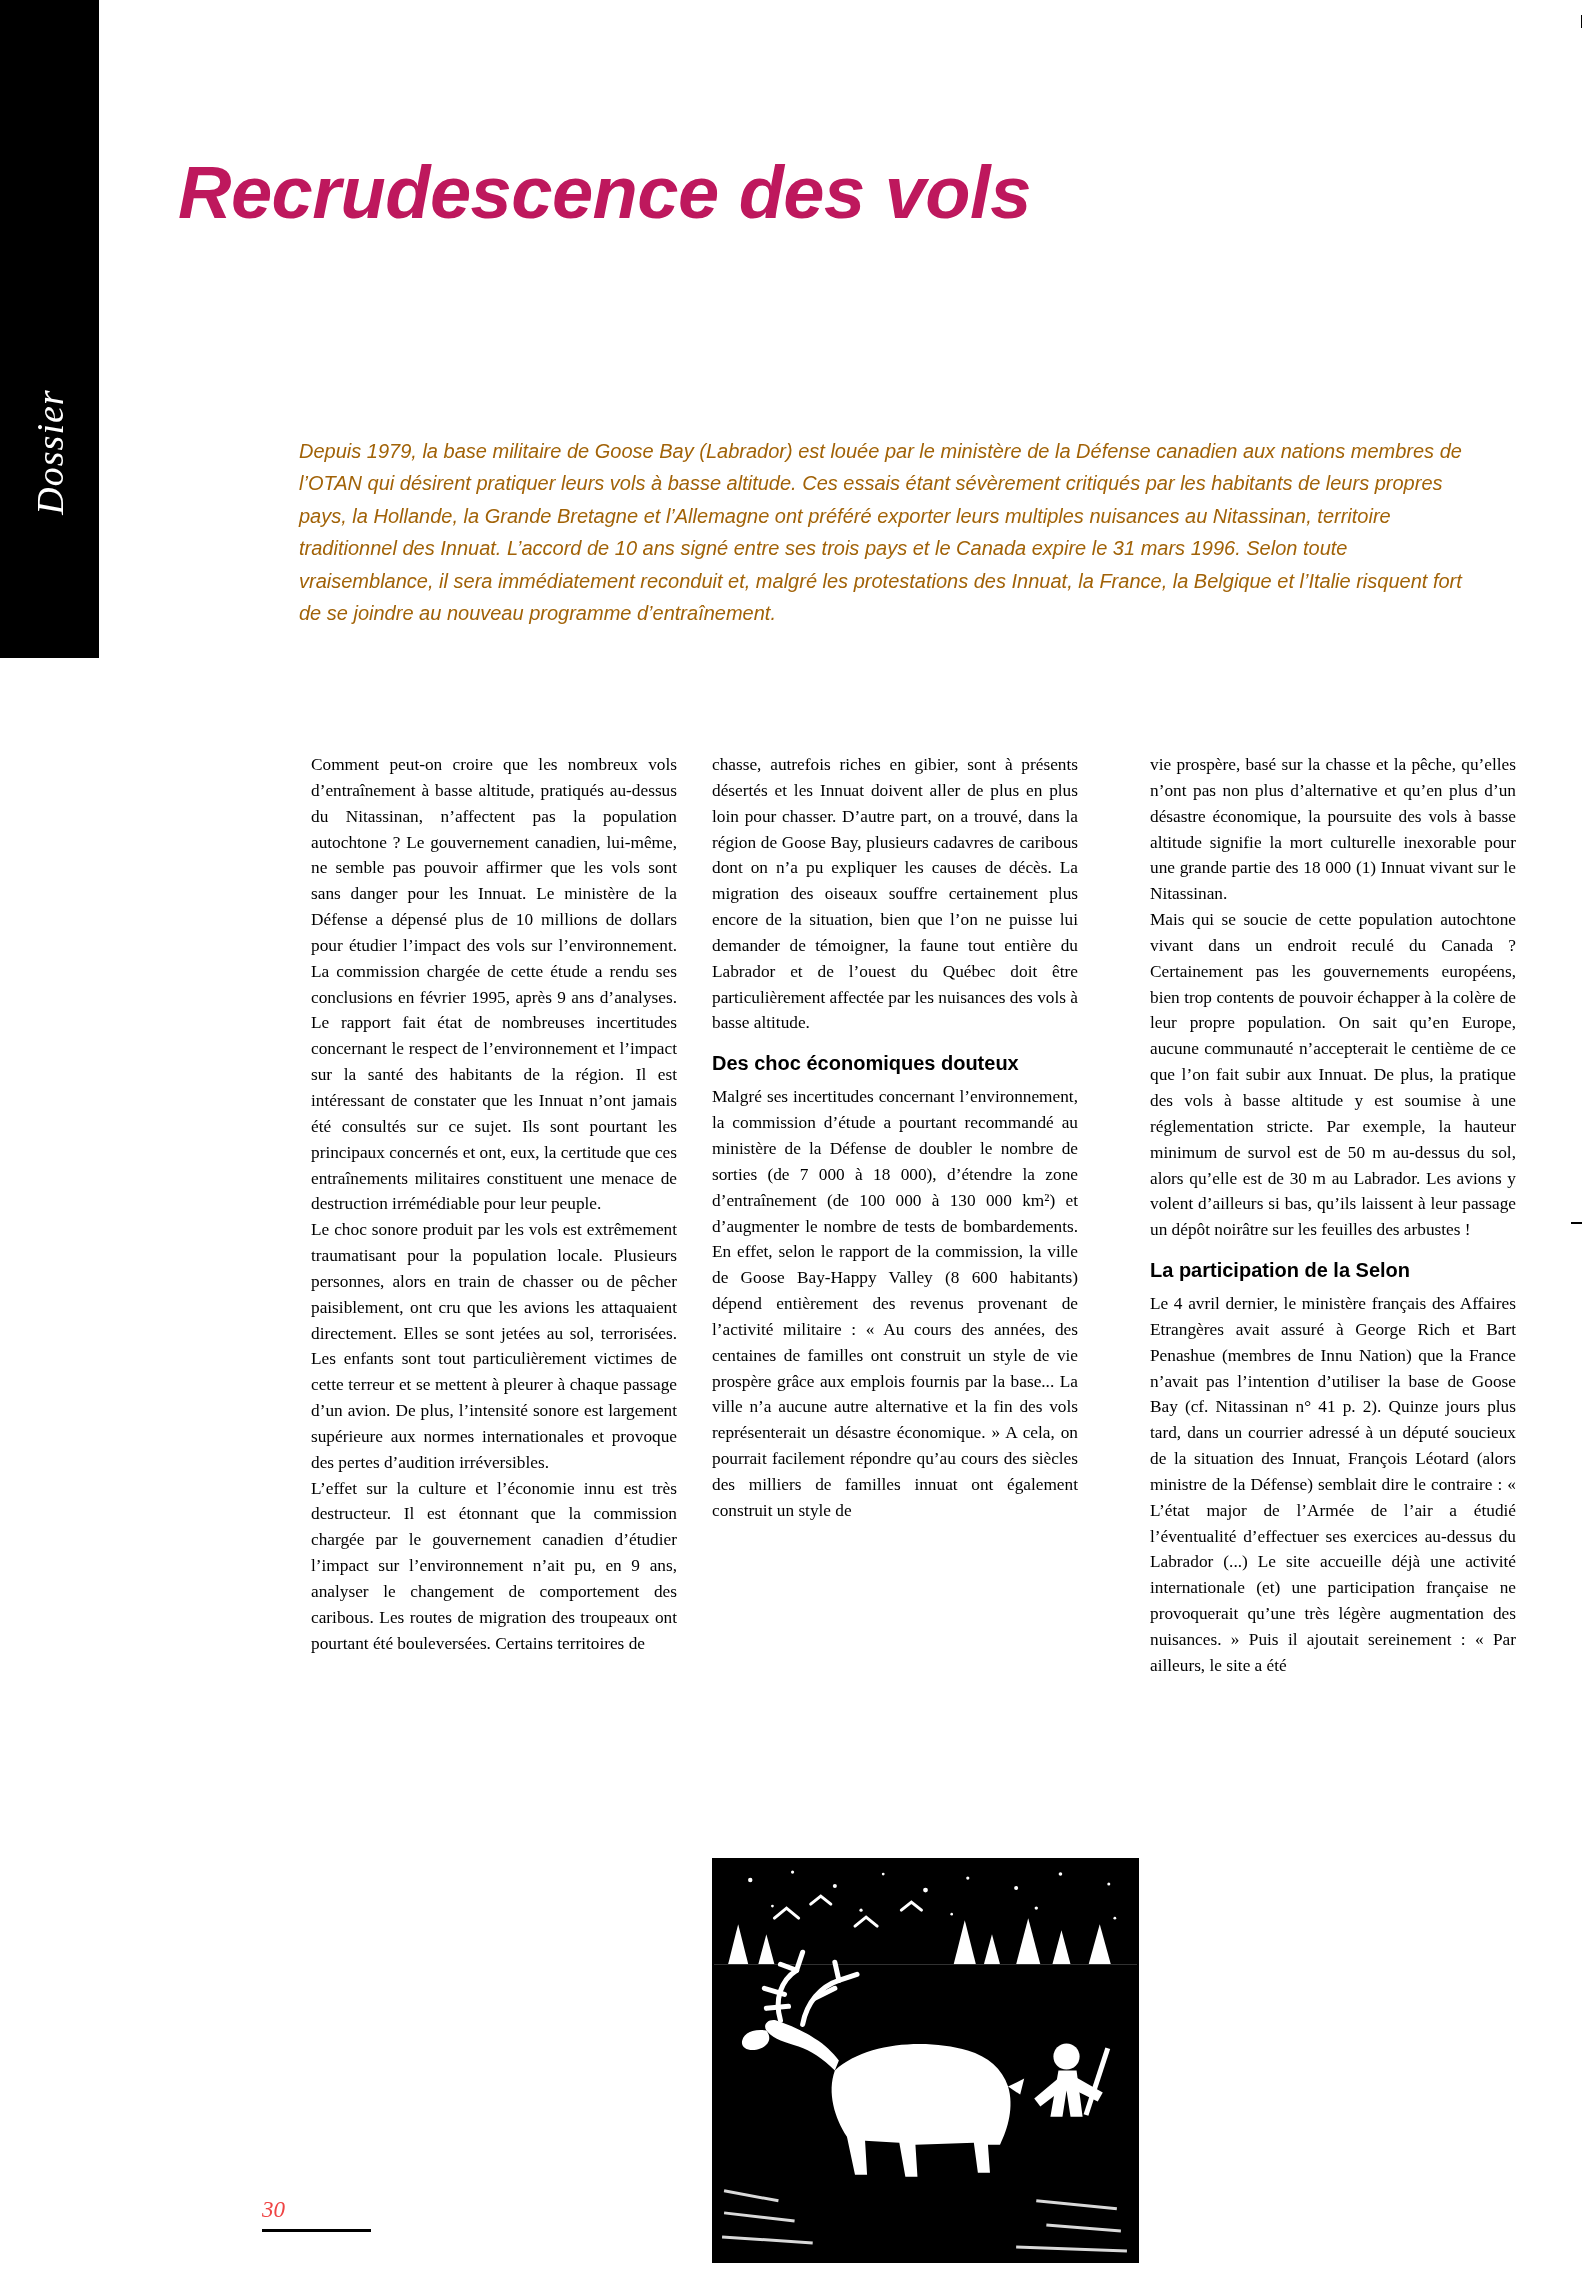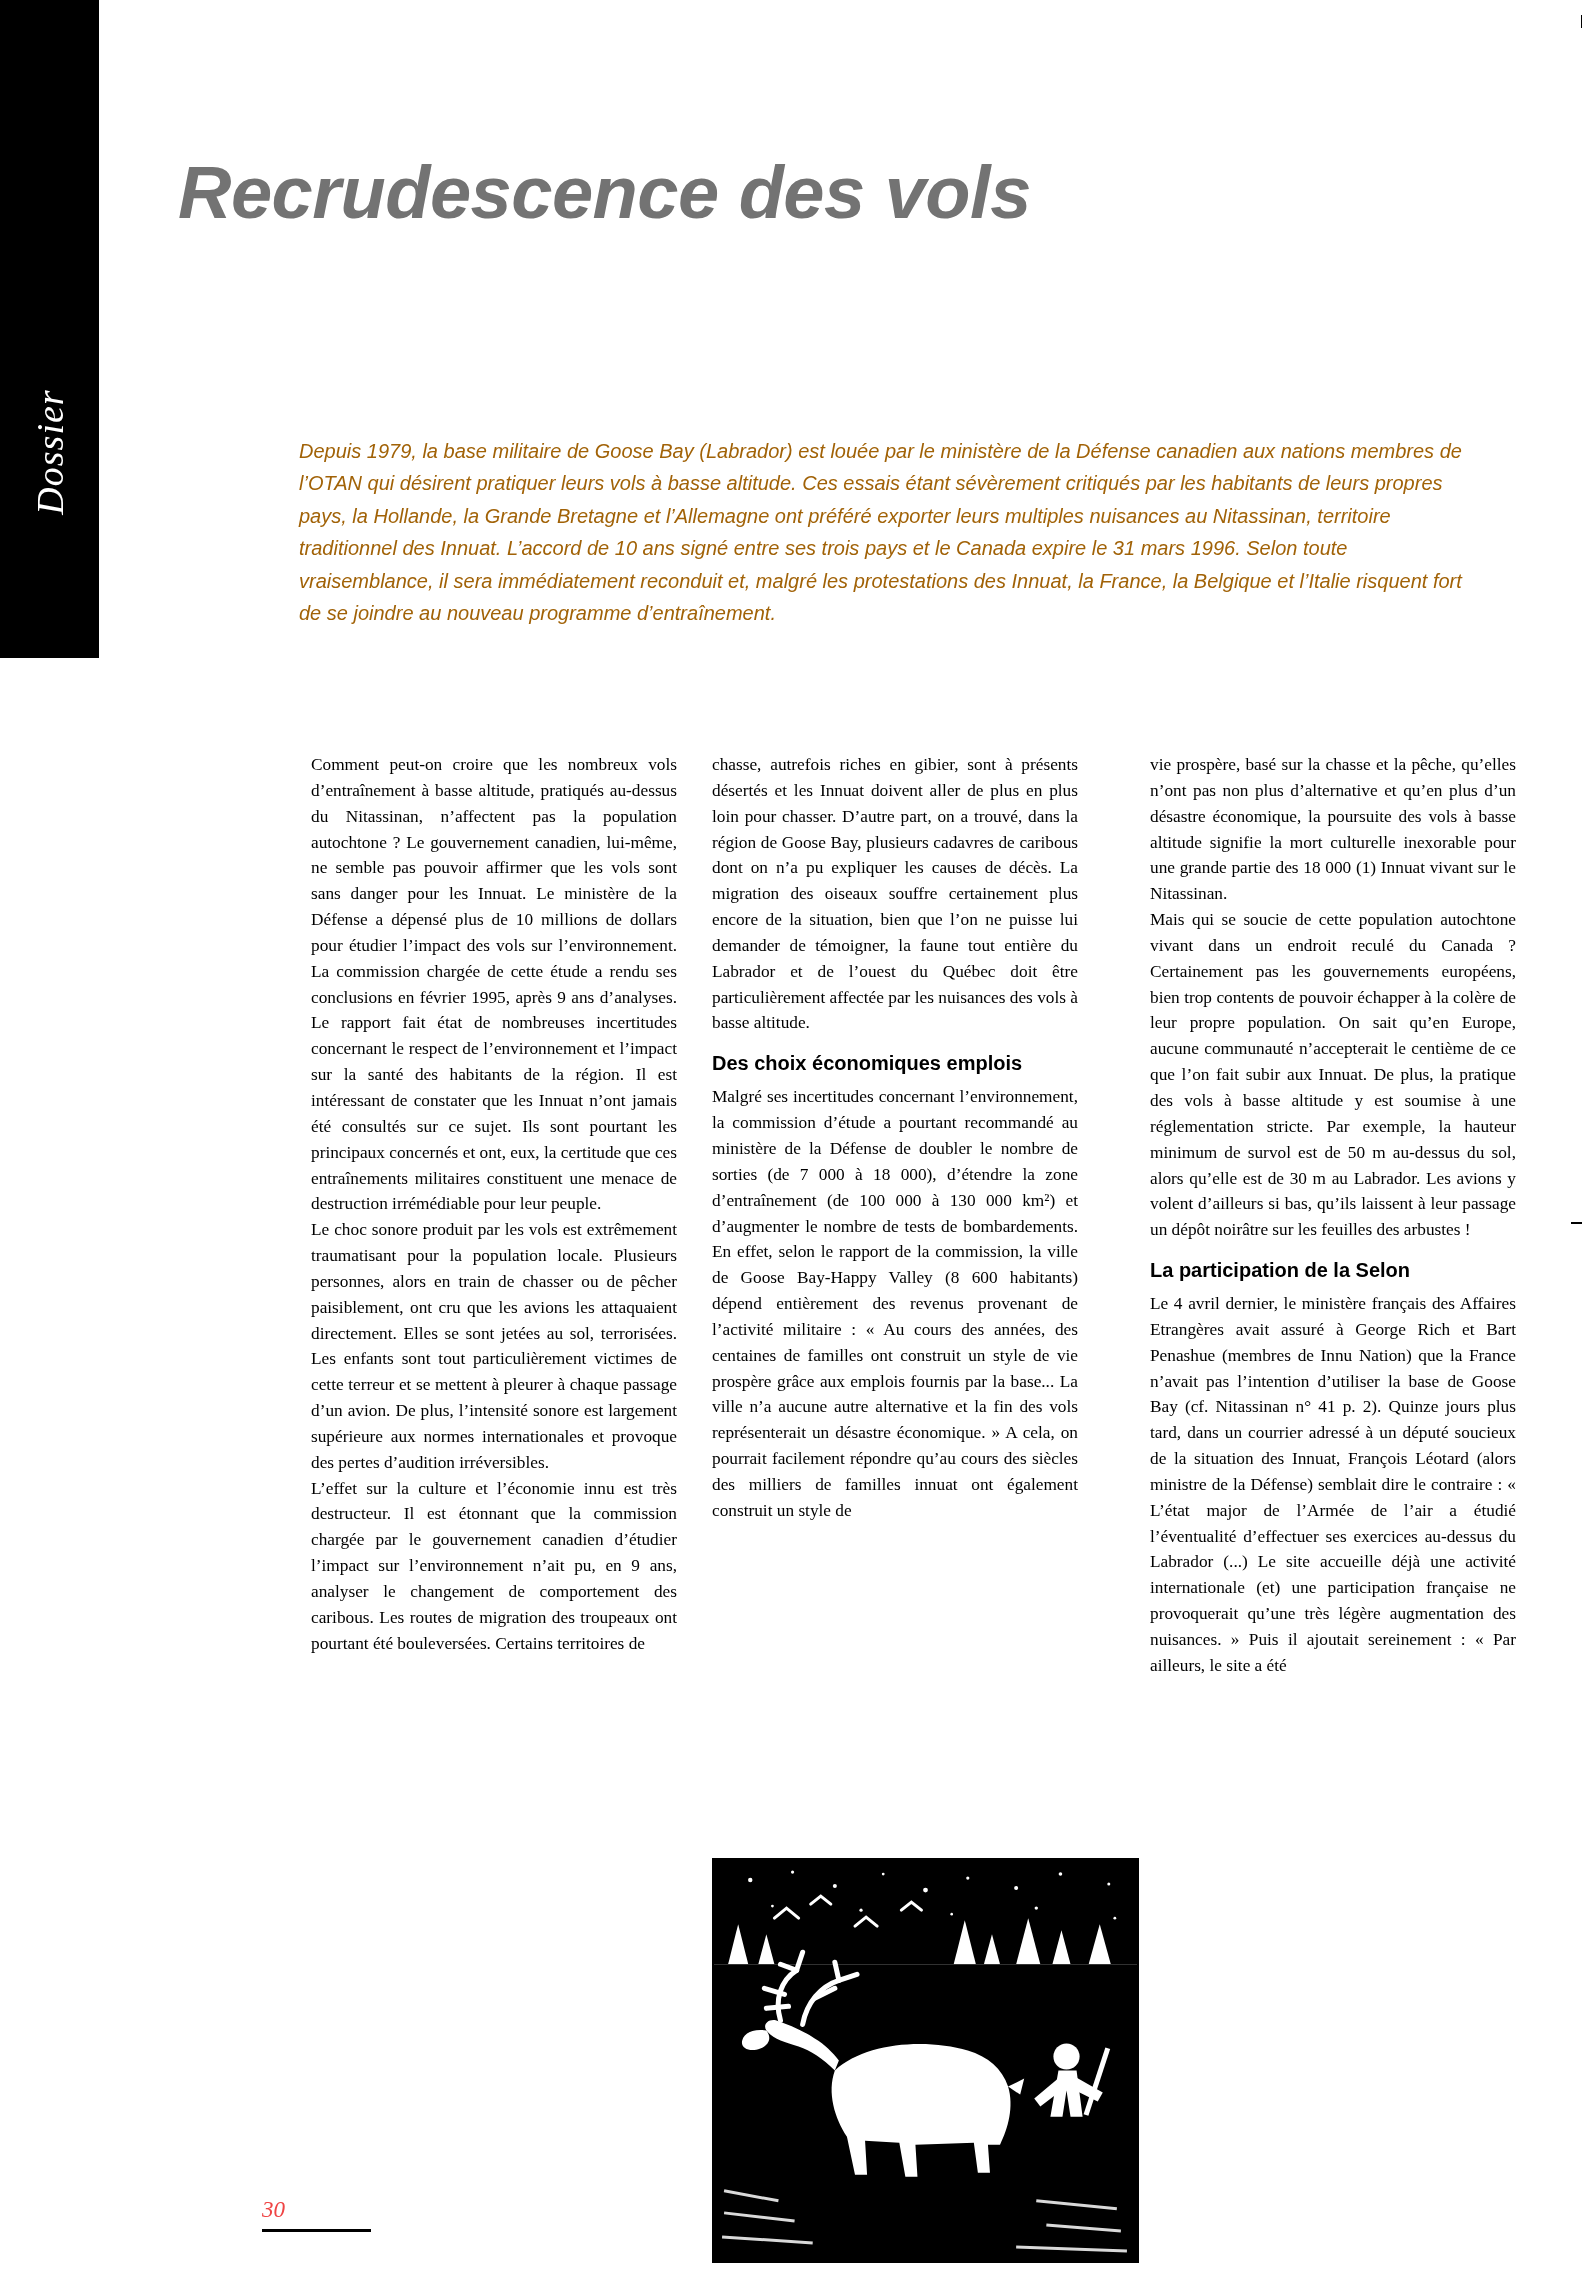--- a/index.html
+++ b/index.html
@@ -61,7 +61,7 @@
     font-size: 74px;
     line-height: 1.18;
     letter-spacing: -0.5px;
-    color: #737373;
+    color: #be185d;
   }
   .headline .l2 { display: block; }
 

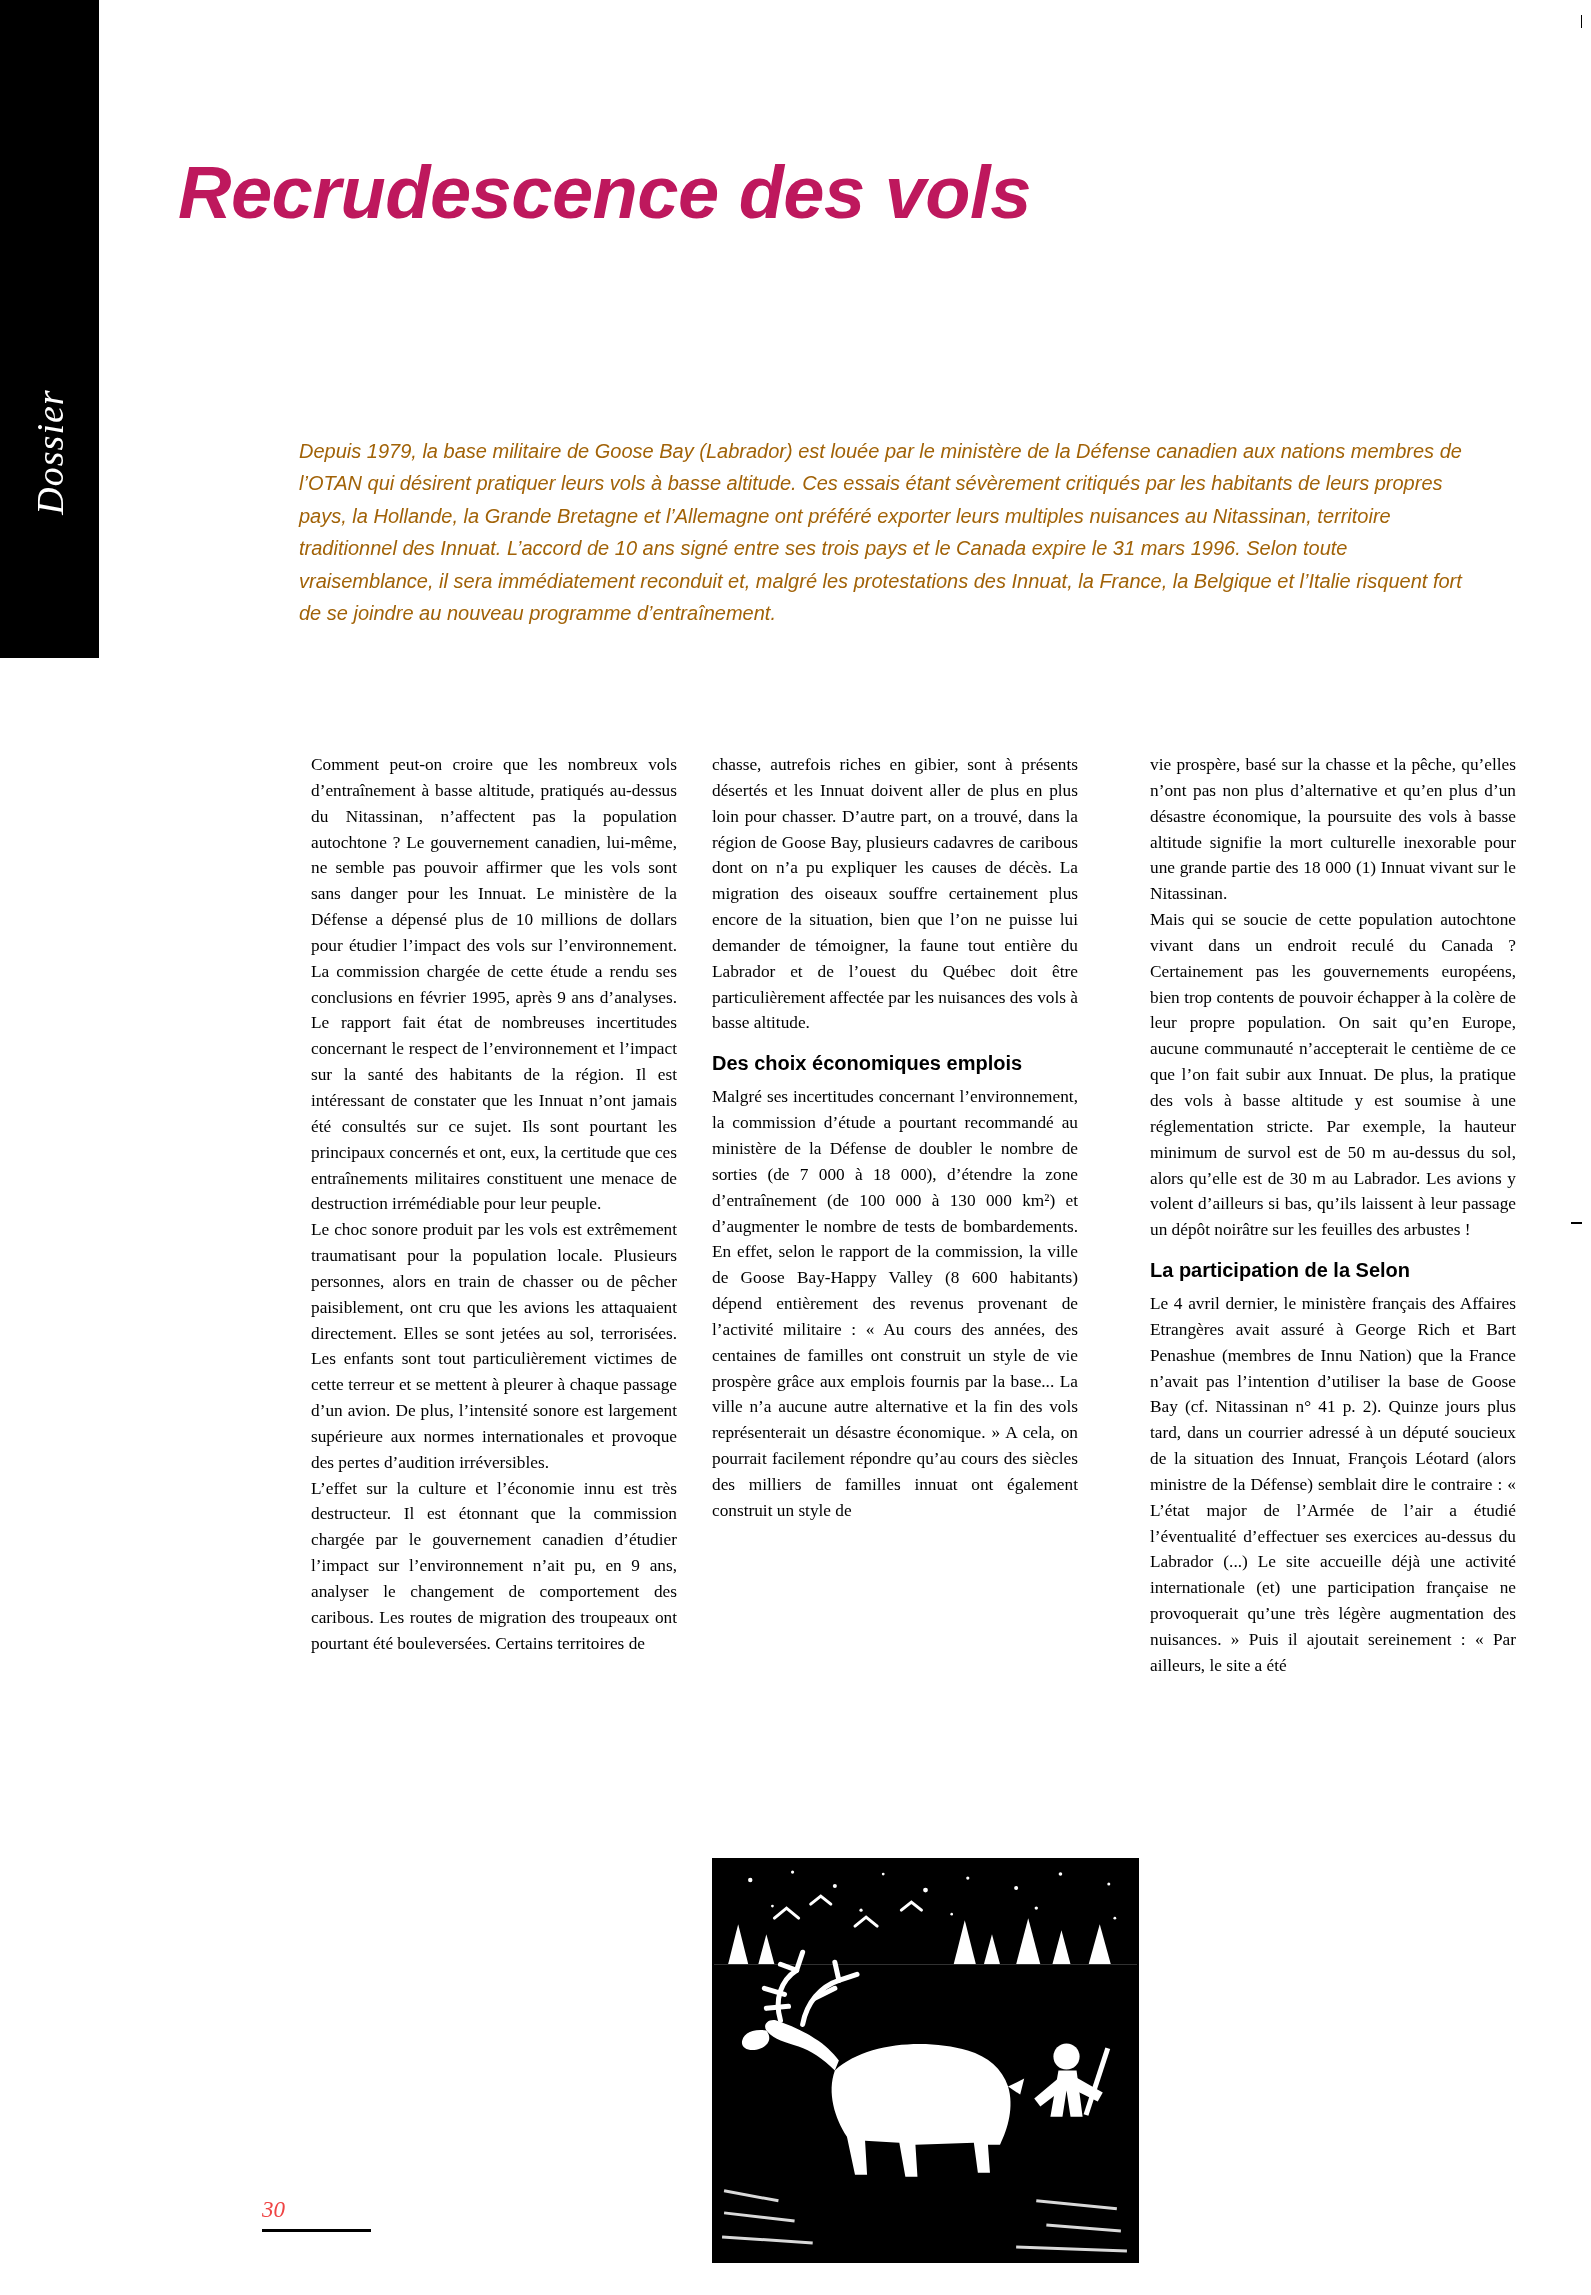--- a/index.html
+++ b/index.html
@@ -193,7 +193,7 @@
 
     <div class="col col-2">
       <p>chasse, autrefois riches en gibier, sont à présents désertés et les Innuat doivent aller de plus en plus loin pour chasser. D’autre part, on a trouvé, dans la région de Goose Bay, plusieurs cadavres de caribous dont on n’a pu expliquer les causes de décès. La migration des oiseaux souffre certainement plus encore de la situation, bien que l’on ne puisse lui demander de témoigner, la faune tout entière du Labrador et de l’ouest du Québec doit être particulièrement affectée par les nuisances des vols à basse altitude.</p>
-      <h2 class="subhead">Des choix économiques emplois</h2>
+      <h2 class="subhead">Des choc économiques douteux</h2>
       <p>Malgré ses incertitudes concernant l’environnement, la commission d’étude a pourtant recommandé au ministère de la Défense de doubler le nombre de sorties (de 7 000 à 18 000), d’étendre la zone d’entraînement (de 100 000 à 130 000 km²) et d’augmenter le nombre de tests de bombardements. En effet, selon le rapport de la commission, la ville de Goose Bay-Happy Valley (8 600 habitants) dépend entièrement des revenus provenant de l’activité militaire : « Au cours des années, des centaines de familles ont construit un style de vie prospère grâce aux emplois fournis par la base... La ville n’a aucune autre alternative et la fin des vols représenterait un désastre économique. » A cela, on pourrait facilement répondre qu’au cours des siècles des milliers de familles innuat ont également construit un style de</p>
     </div>
 

